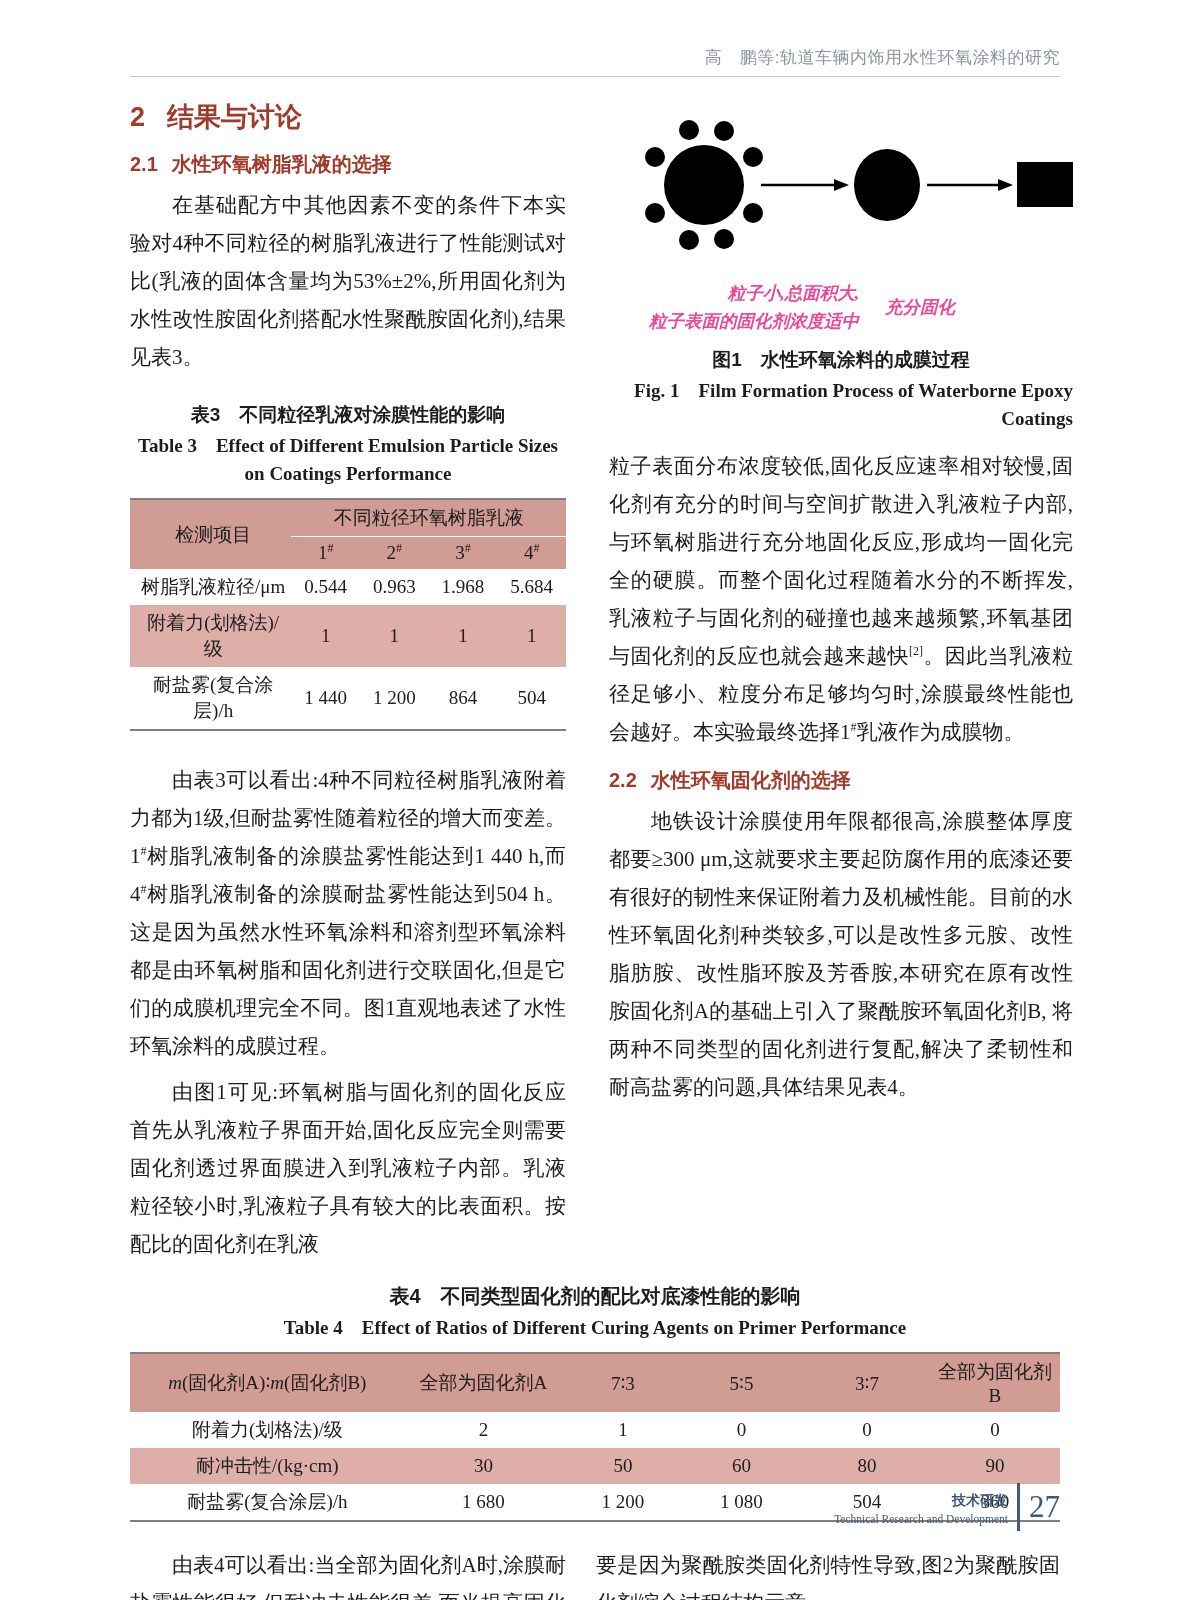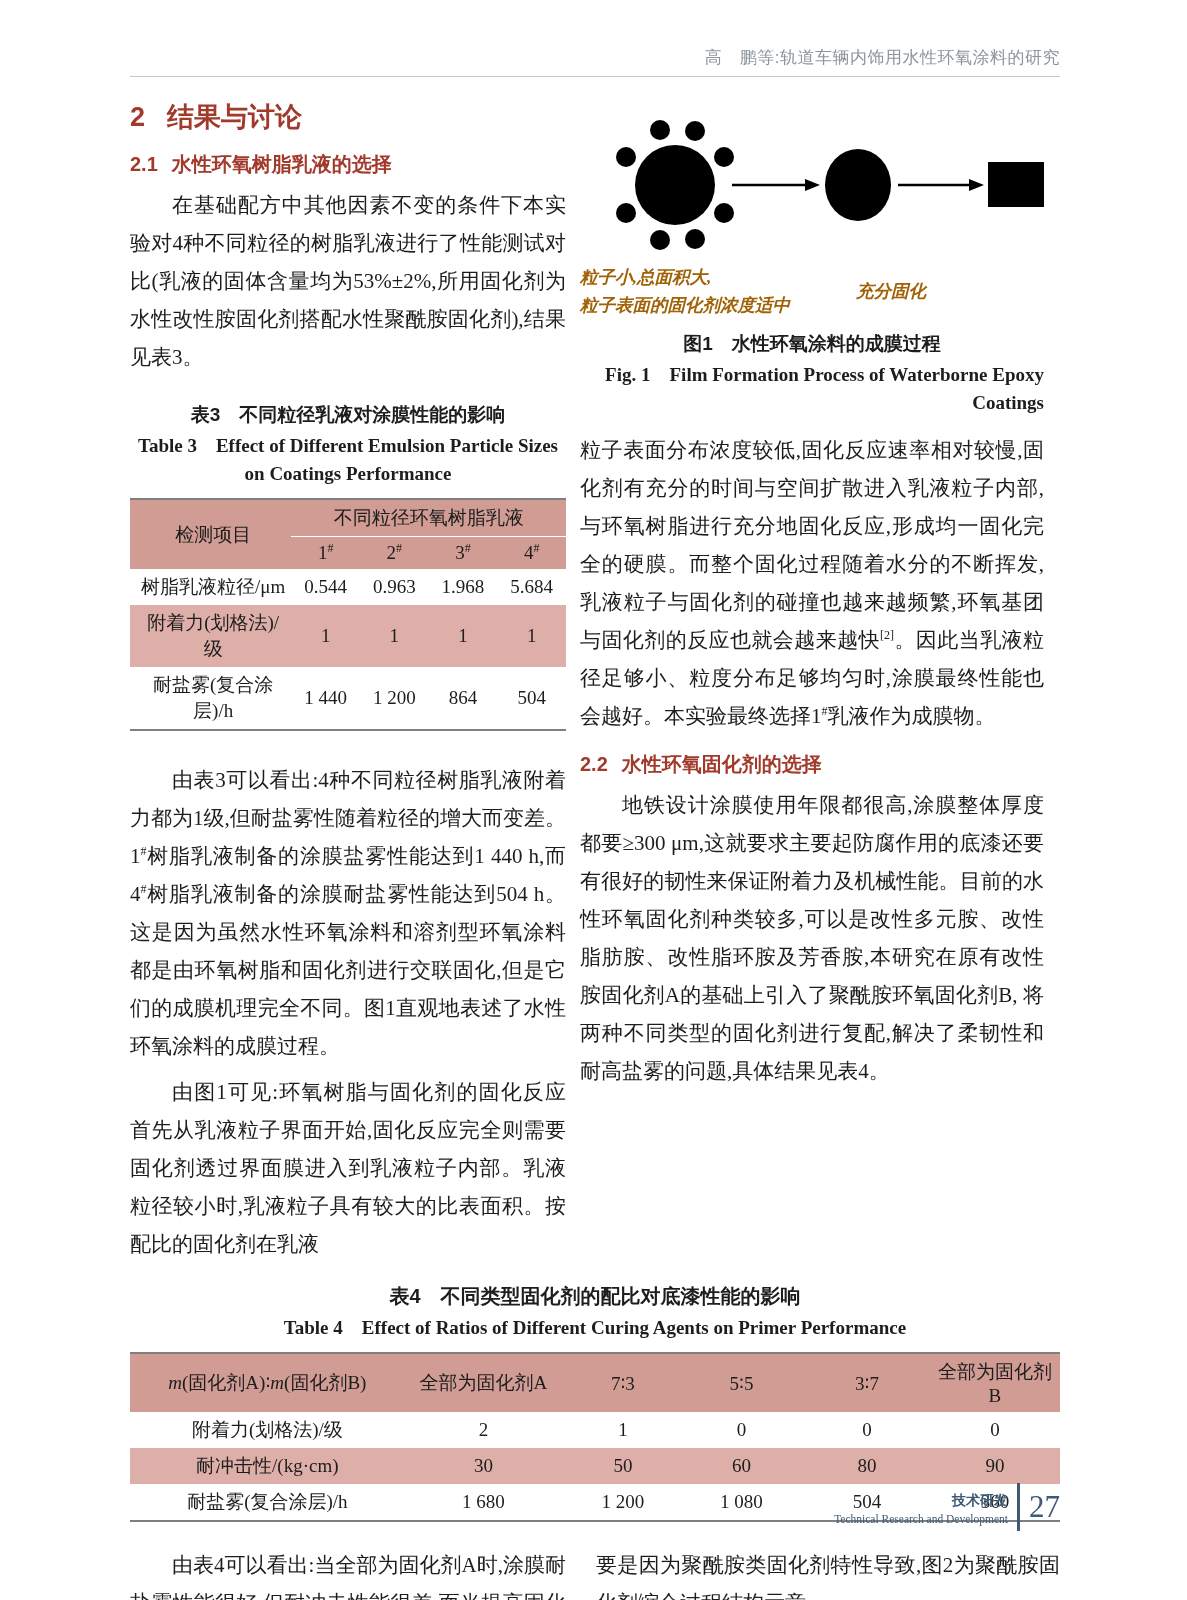--- a/index.html
+++ b/index.html
@@ -14,7 +14,7 @@
     font-family:"Liberation Sans","DejaVu Sans",sans-serif;letter-spacing:.5px;}
   .head-rule{border:none;border-top:1px solid #c3c8cc;margin:7px 0 0 0;}
   
-  .cols{display:flex;gap:14px;margin-top:10px;}
+  .cols{display:flex;gap:43px;margin-top:10px;}
   .col-l{width:436px;flex:0 0 436px;}
   .col-r{width:464px;flex:0 0 464px;}
   .cols2{display:flex;gap:30px;margin-top:24px;}

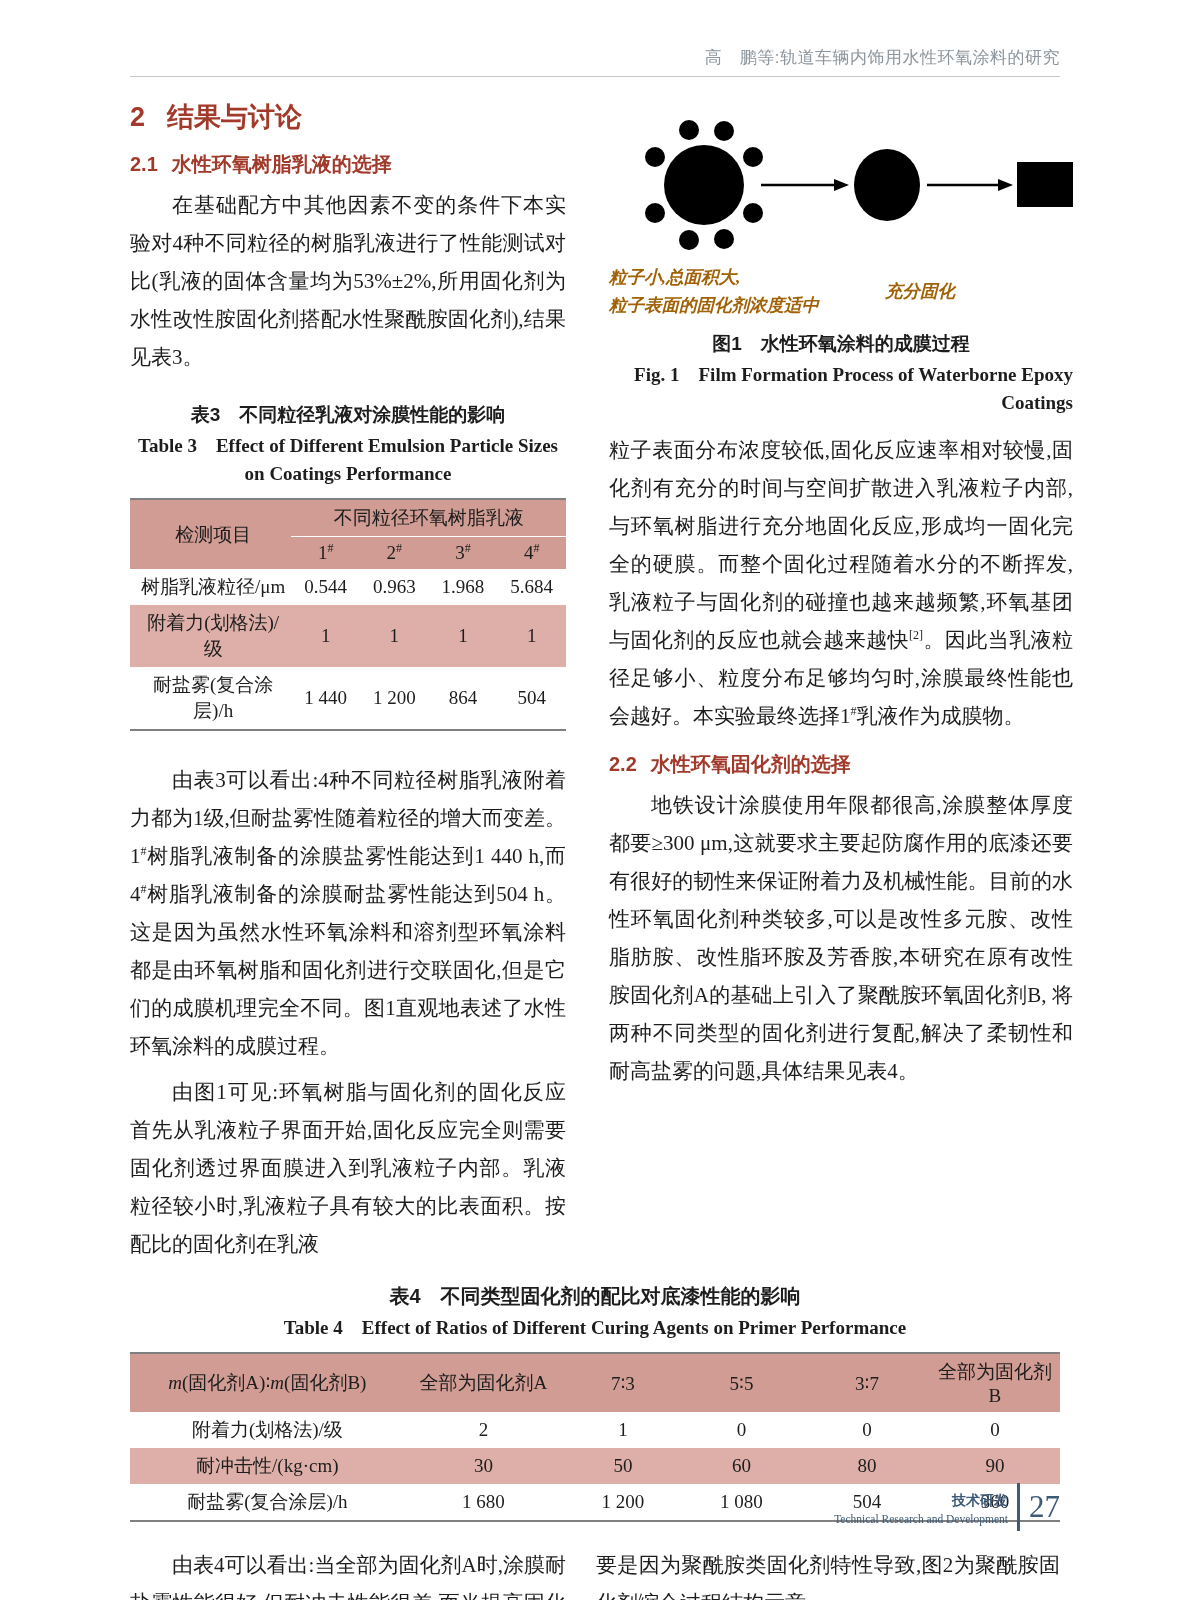--- a/index.html
+++ b/index.html
@@ -45,8 +45,8 @@
   
   .fig1{margin-top:22px;}
   .fig1 svg{display:block;}
-  .fig1-labels{display:flex;align-items:flex-start;margin-top:2px;
-    font-size:17.5px;font-weight:bold;font-style:italic;color:#a16207;line-height:28px;}
+  .fig1-labels{display:flex;align-items:flex-start;margin-top:18px;
+    font-size:17.5px;font-weight:bold;font-style:italic;color:#ec4899;line-height:28px;text-align:right;}
   .fig1-left{width:250px;}
   .fig1-right{margin-left:26px;margin-top:14px;}
   .figcap-zh{font-family:"Liberation Sans","DejaVu Sans",sans-serif;font-weight:bold;

